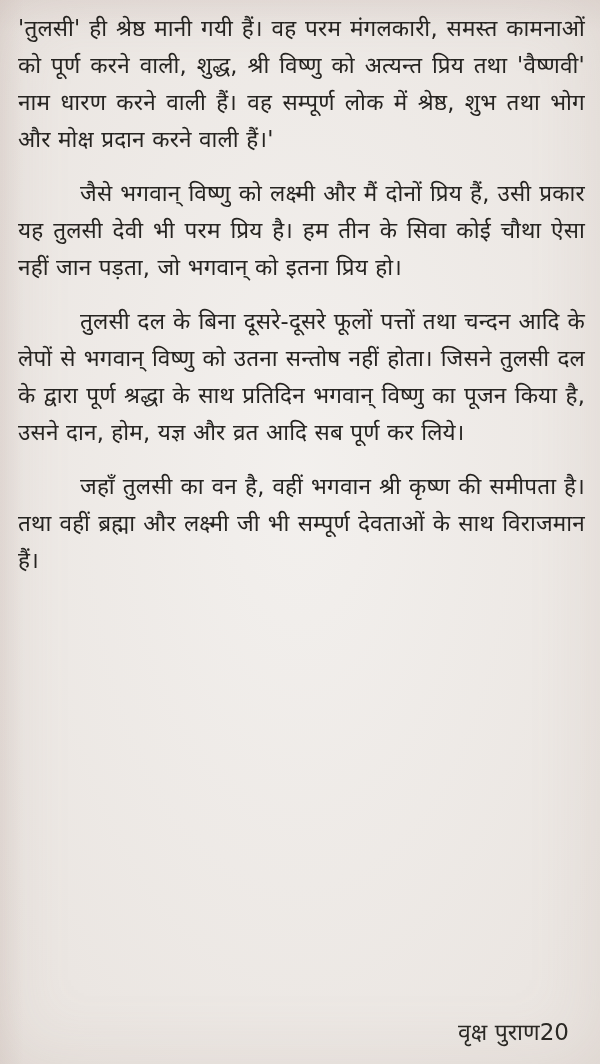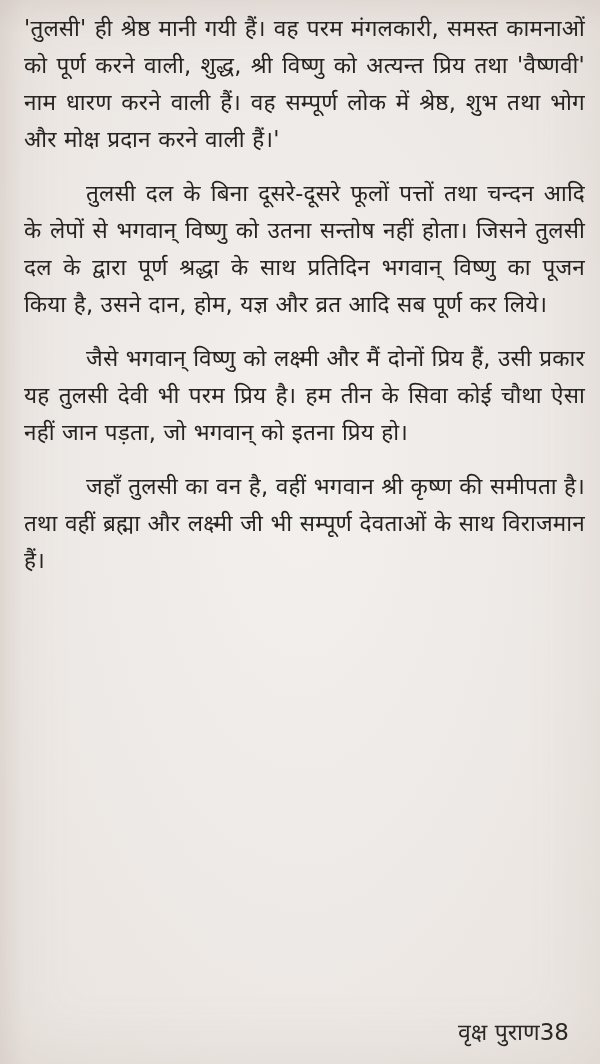--- a/index.html
+++ b/index.html
@@ -11,7 +11,7 @@
     width: 600px;
     height: 1064px;
     box-sizing: border-box;
-    padding: 10px 15px 0 24px;
+    padding: 10px 15px 0 18px;
     background: #ece8e4;
     background-image:
       linear-gradient(90deg, rgba(205,190,185,0.25) 0%, rgba(236,232,228,0) 4%),

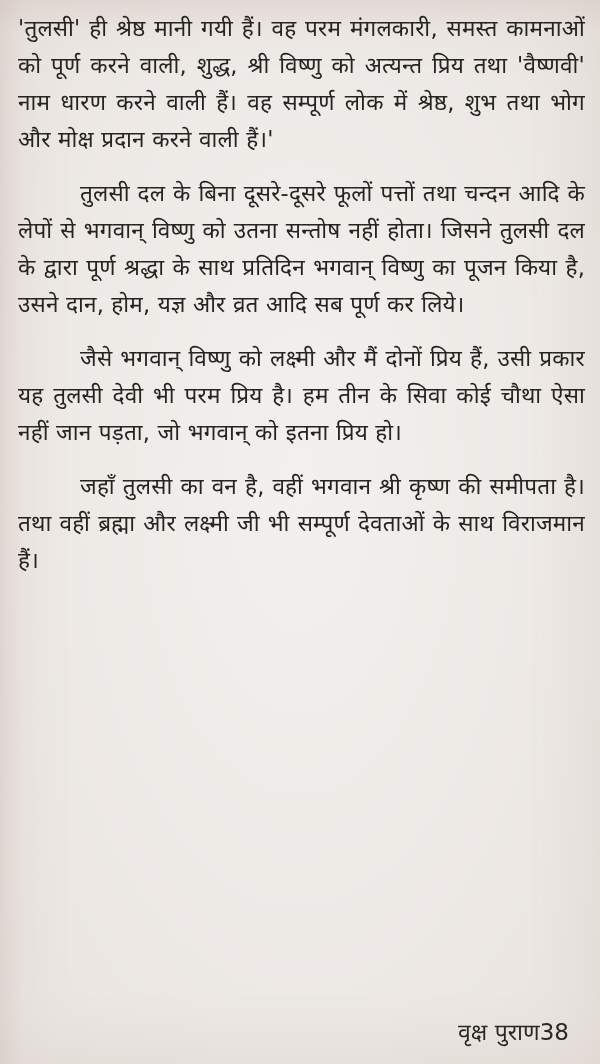--- a/index.html
+++ b/index.html
@@ -51,8 +51,8 @@
 <div class="page">
   <div class="body-text">
     <p>'तुलसी' ही श्रेष्ठ मानी गयी हैं। वह परम मंगलकारी, समस्त कामनाओं को पूर्ण करने वाली, शुद्ध, श्री विष्णु को अत्यन्त प्रिय तथा 'वैष्णवी' नाम धारण करने वाली हैं। वह सम्पूर्ण लोक में श्रेष्ठ, शुभ तथा भोग और मोक्ष प्रदान करने वाली हैं।'</p>
+    <p class="indent">जैसे भगवान् विष्णु को लक्ष्मी और मैं दोनों प्रिय हैं, उसी प्रकार यह तुलसी देवी भी परम प्रिय है। हम तीन के सिवा कोई चौथा ऐसा नहीं जान पड़ता, जो भगवान् को इतना प्रिय हो।</p>
     <p class="indent">तुलसी दल के बिना दूसरे-दूसरे फूलों पत्तों तथा चन्दन आदि के लेपों से भगवान् विष्णु को उतना सन्तोष नहीं होता। जिसने तुलसी दल के द्वारा पूर्ण श्रद्धा के साथ प्रतिदिन भगवान् विष्णु का पूजन किया है, उसने दान, होम, यज्ञ और व्रत आदि सब पूर्ण कर लिये।</p>
-    <p class="indent">जैसे भगवान् विष्णु को लक्ष्मी और मैं दोनों प्रिय हैं, उसी प्रकार यह तुलसी देवी भी परम प्रिय है। हम तीन के सिवा कोई चौथा ऐसा नहीं जान पड़ता, जो भगवान् को इतना प्रिय हो।</p>
     <p class="indent">जहाँ तुलसी का वन है, वहीं भगवान श्री कृष्ण की समीपता है। तथा वहीं ब्रह्मा और लक्ष्मी जी भी सम्पूर्ण देवताओं के साथ विराजमान हैं।</p>
   </div>
 

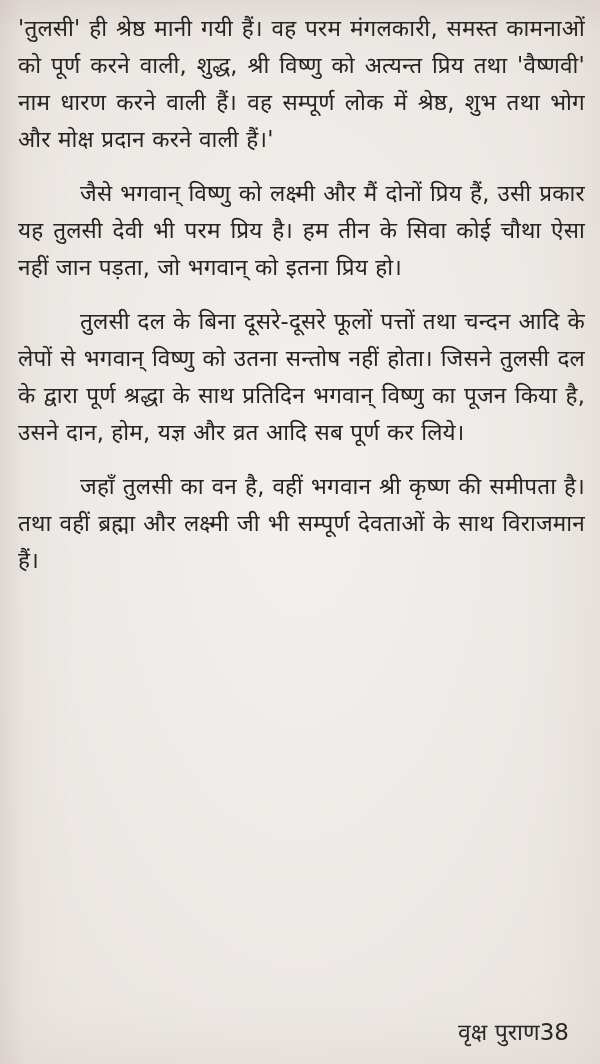--- a/index.html
+++ b/index.html
@@ -57,7 +57,7 @@
   </div>
 
   <div class="footer">
-    <span class="book-title">वृक्ष पुराण</span><span>38</span>
+    <span class="book-title">वृक्ष पुराण</span><span>20</span>
   </div>
 </div>
 

